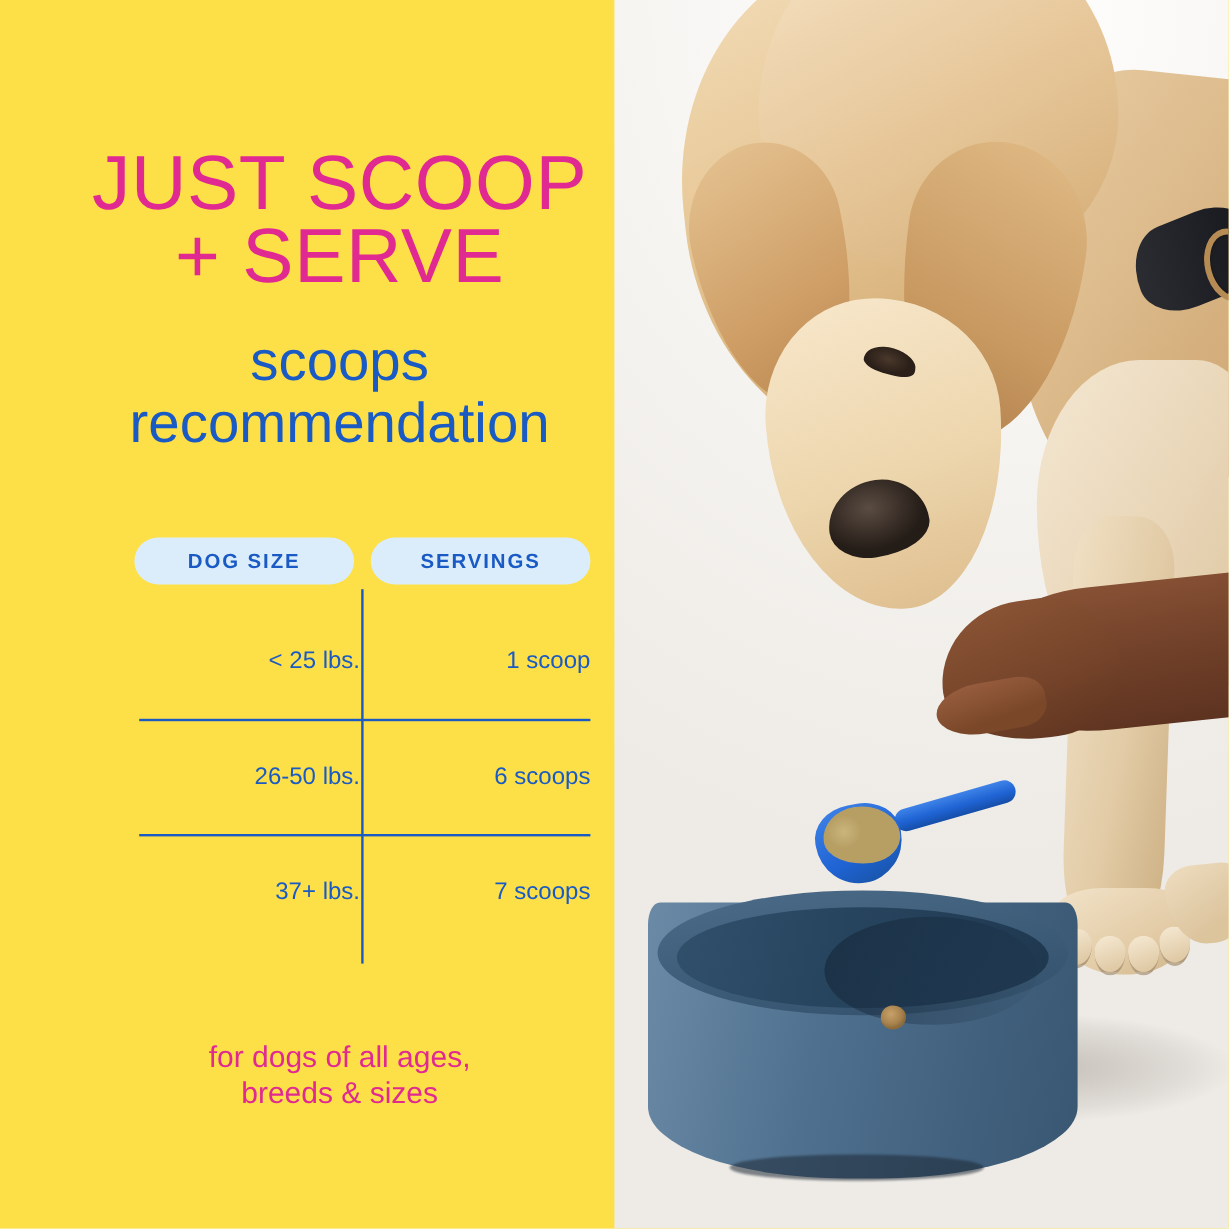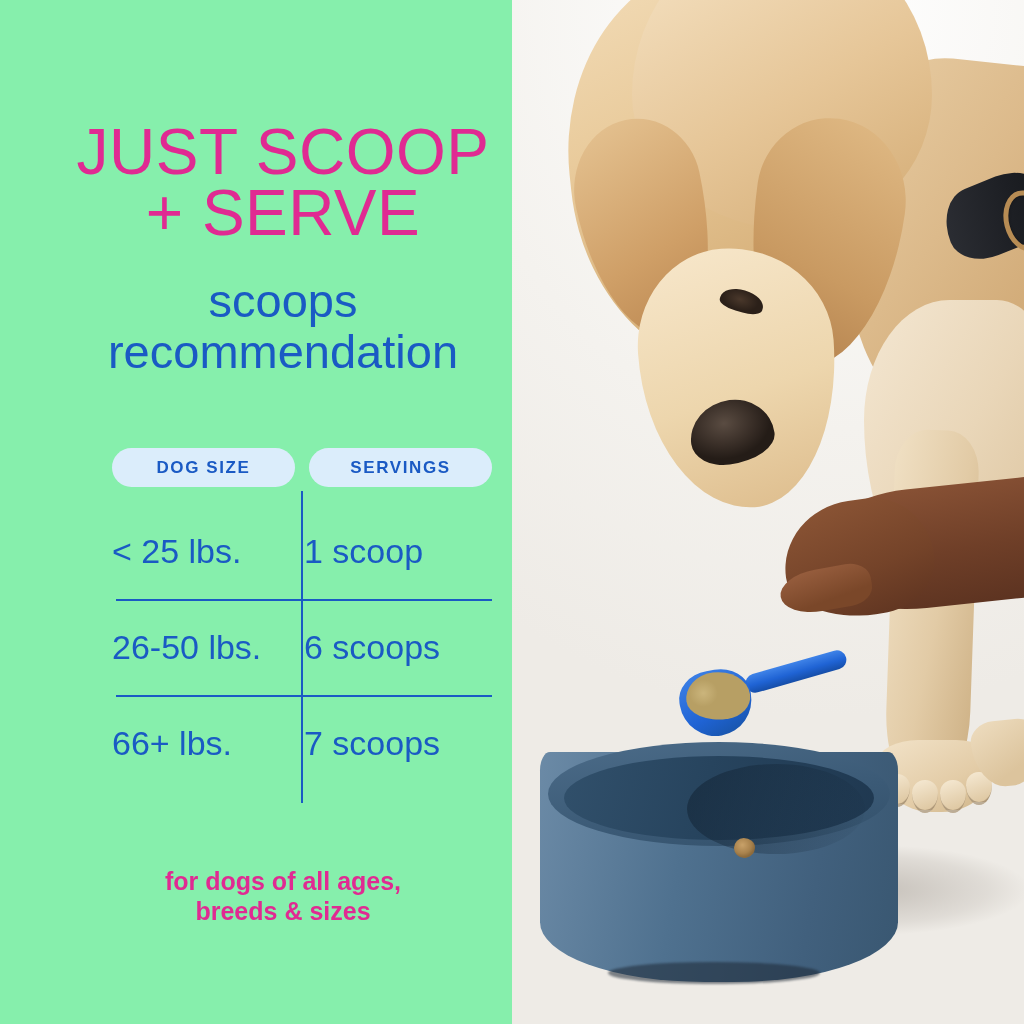--- a/index.html
+++ b/index.html
@@ -14,7 +14,7 @@
     position: relative;
     width: 1024px;
     height: 1024px;
-    background: #86efac;
+    background: #fde047;
     overflow: hidden;
   }
 

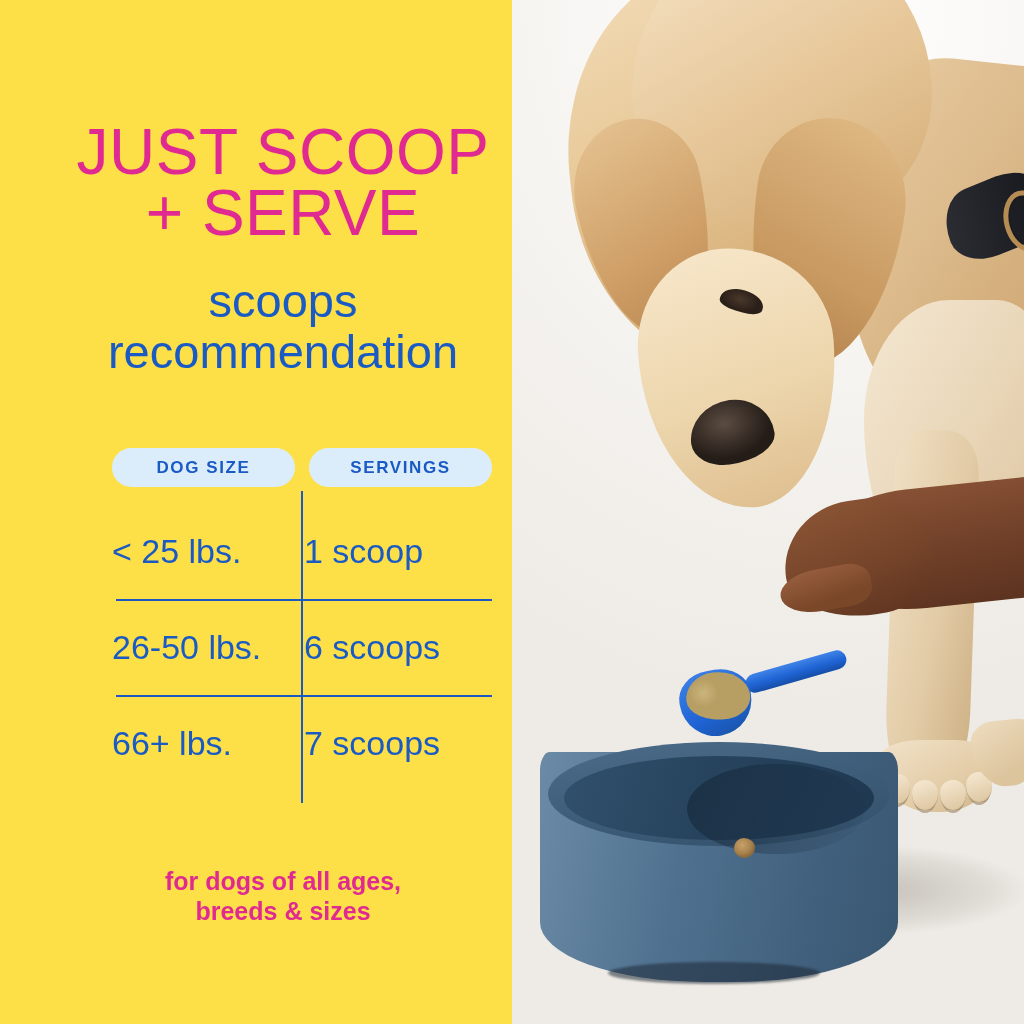--- a/index.html
+++ b/index.html
@@ -101,9 +101,9 @@
   }
   .cell {
     flex: 1 1 0;
-    text-align: left;
+    text-align: right;
     color: #1a5ac4;
-    font-size: 34px;
+    font-size: 20px;
     line-height: 1;
     font-weight: 400;
   }

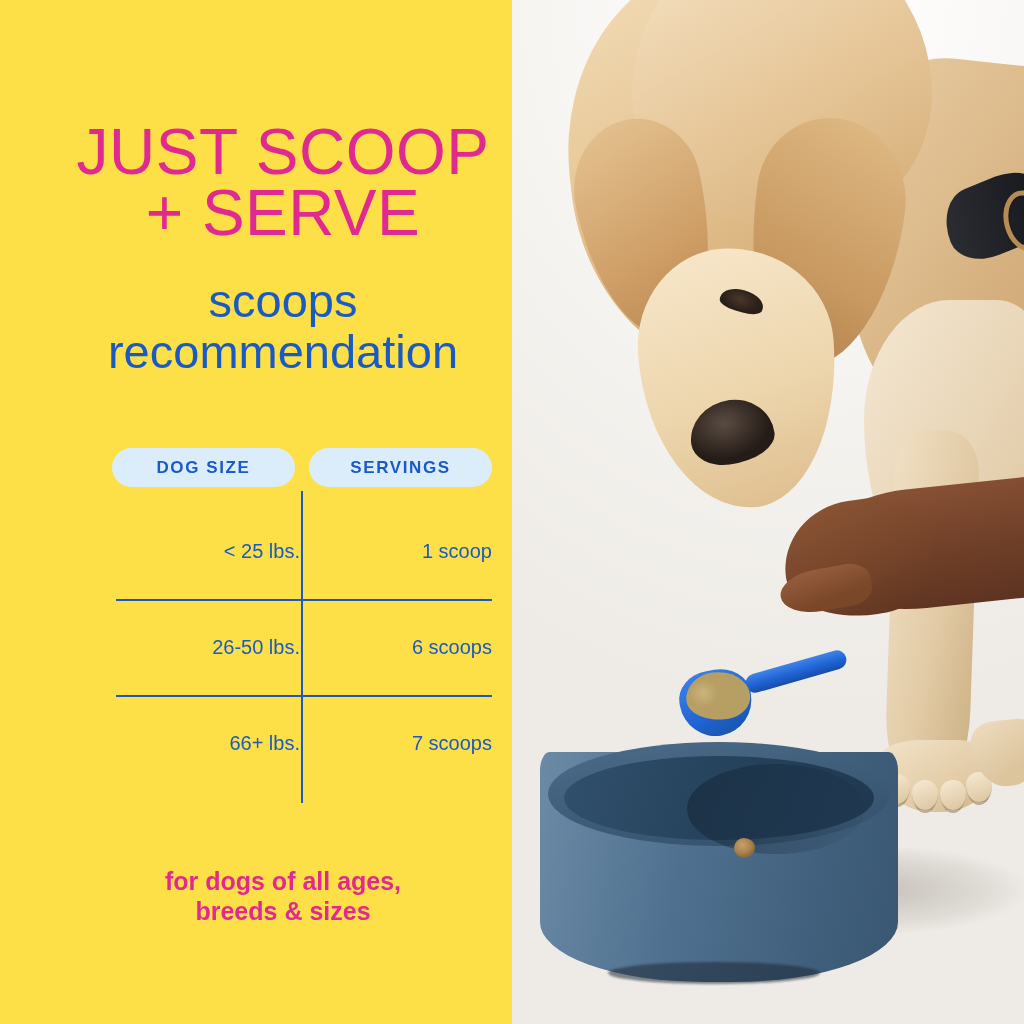--- a/index.html
+++ b/index.html
@@ -464,7 +464,7 @@
 
 
         <div class="row">
-          <div class="cell size">66+ lbs.</div>
+          <div class="cell size">37+ lbs.</div>
           <div class="cell">7 scoops</div>
         </div>
       </div>

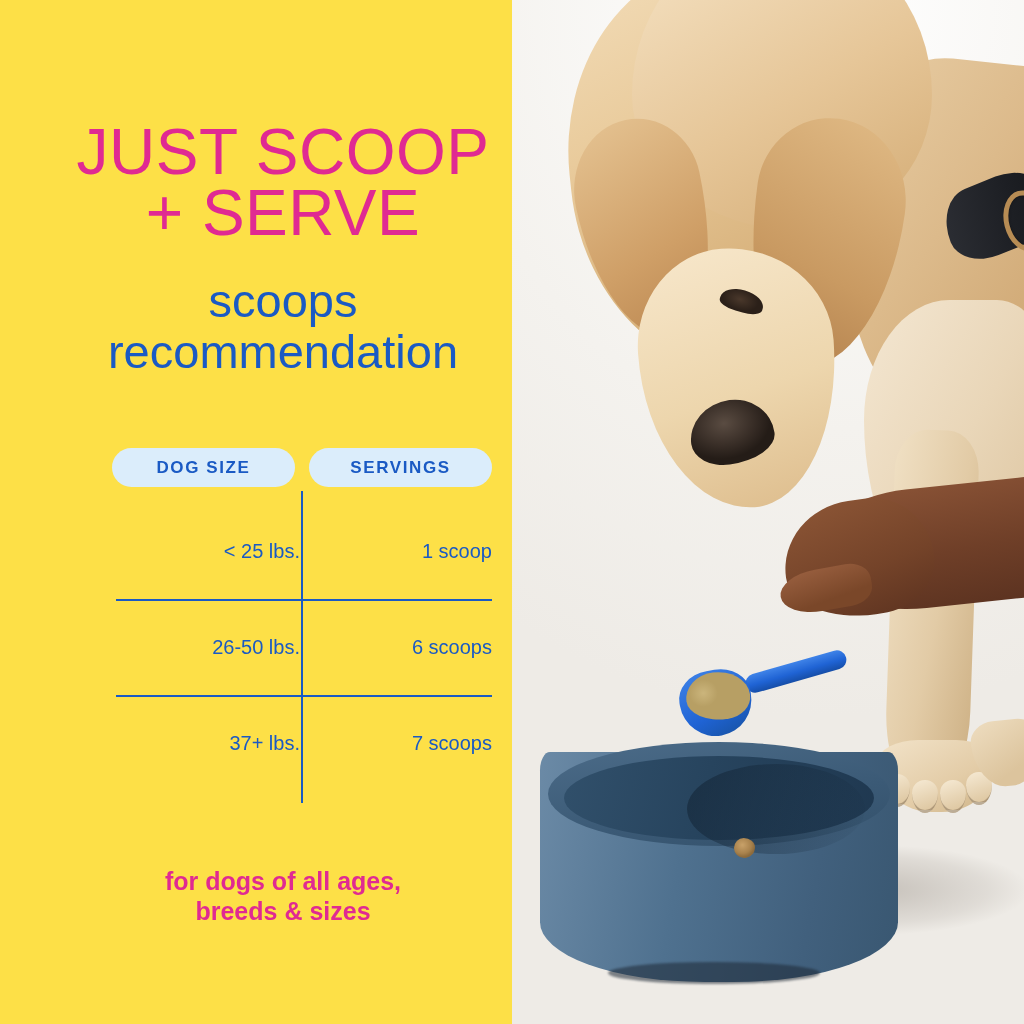--- a/index.html
+++ b/index.html
@@ -127,7 +127,7 @@
     color: #e02a92;
     font-size: 25px;
     line-height: 1.2;
-    font-weight: 700;
+    font-weight: 400;
     white-space: pre-line;
   }
 

